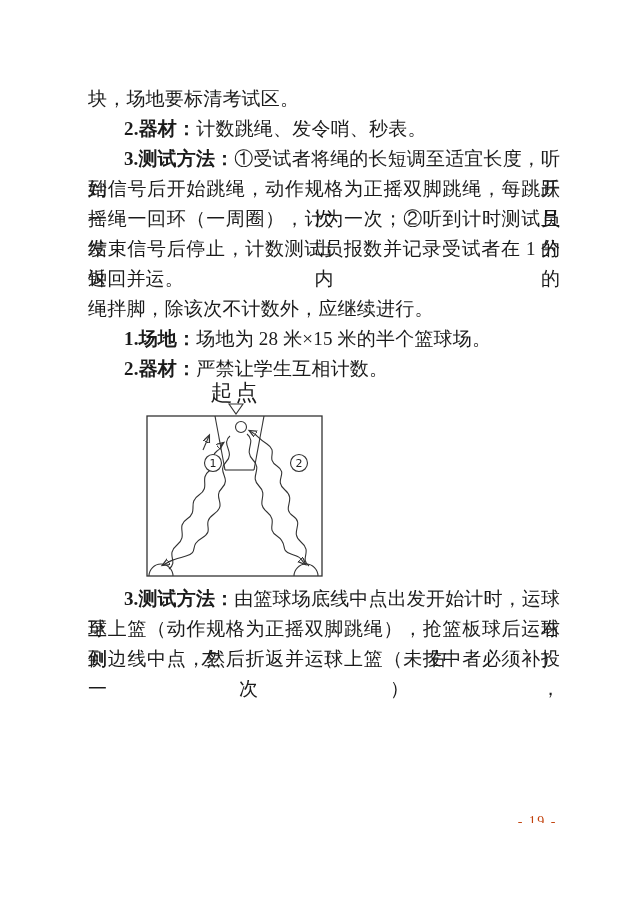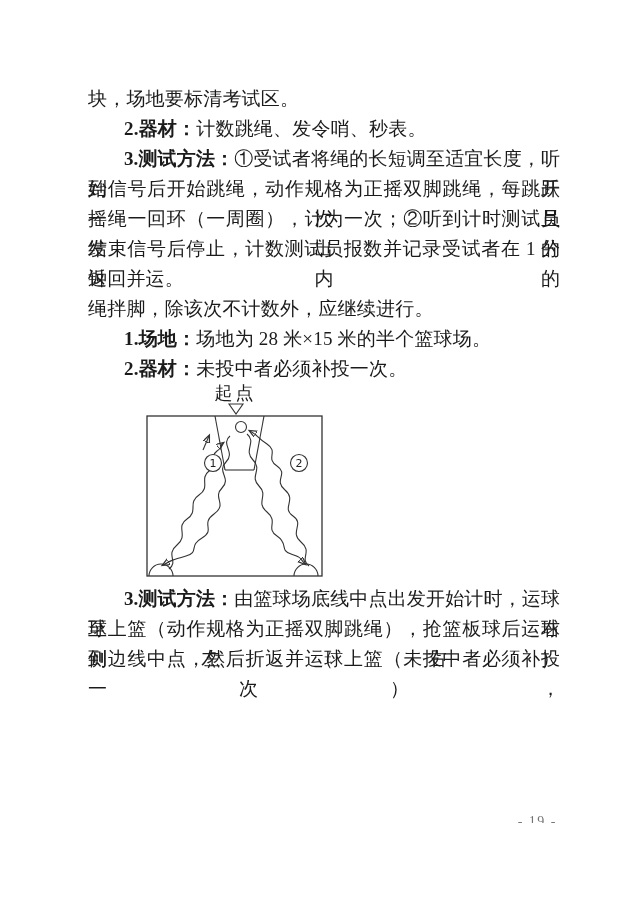--- a/index.html
+++ b/index.html
@@ -39,7 +39,7 @@
     <div class="line wrapok"><span class="b"></span><span>返回并运。</span></div>
     <div class="line wrapok"><span class="b"></span><span>绳拌脚，除该次不计数外，应继续进行。</span></div>
     <div class="line ind"><span class="b">1.场地：</span><span>场地为 28 米×15 米的半个篮球场。</span></div>
-    <div class="line ind"><span class="b">2.器材：</span><span>未投中者必须补投一次。</span></div>
+    <div class="line ind"><span class="b">2.器材：</span><span>严禁让学生互相计数。</span></div>
 
     <div class="diagram">
       <div class="start-label">起点</div>

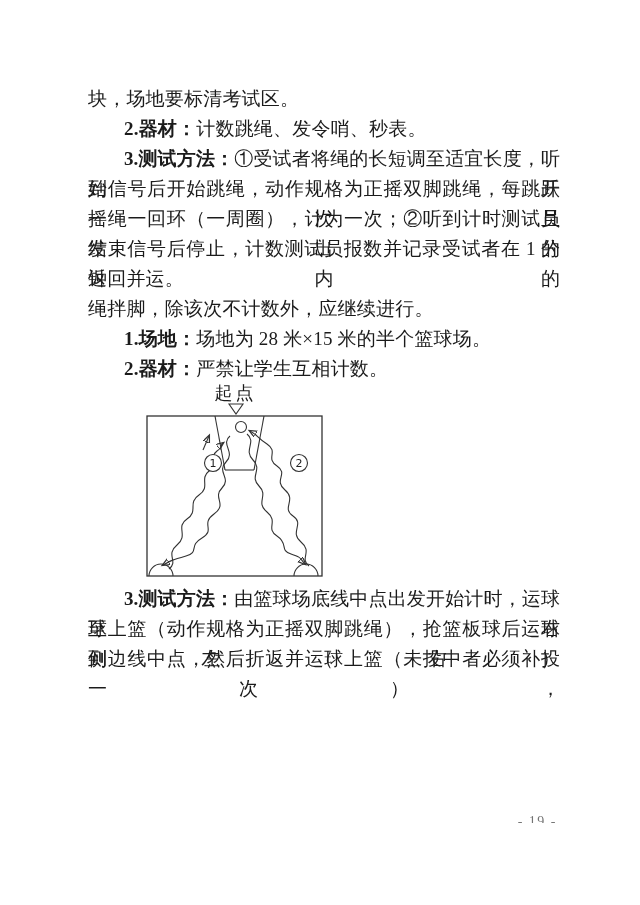--- a/index.html
+++ b/index.html
@@ -14,7 +14,7 @@
   .fill{white-space:normal;text-align:justify;text-align-last:justify;letter-spacing:0;}
   .b{font-weight:700;}
   .diagram{margin:0 0 6px 58px;width:179px;text-align:center;}
-  .start-label{font-size:18px;line-height:18px;letter-spacing:3px;font-weight:400;}
+  .start-label{font-size:22px;line-height:18px;letter-spacing:3px;font-weight:400;}
   .court{display:block;}
   .court path,.court rect,.court circle,.court polygon,.court line{
     fill:none;stroke:#333;stroke-width:1.1;

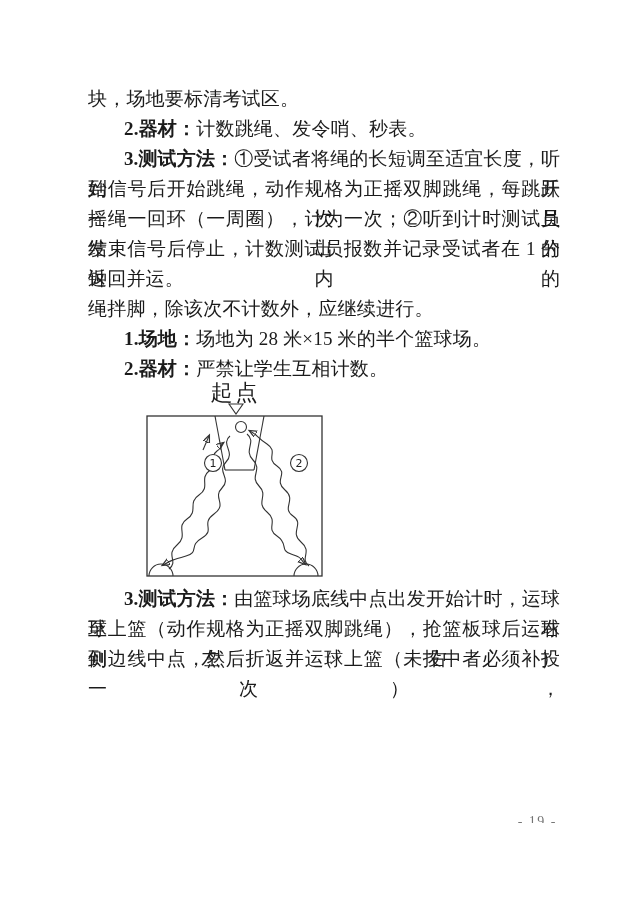--- a/index.html
+++ b/index.html
@@ -22,7 +22,7 @@
   .court .boxline{stroke-width:1.3;}
   .court .whitefill{fill:#ffffff;}
   .court text{fill:#222;stroke:none;font-size:11px;font-family:"DejaVu Sans",sans-serif;}
-  .pagenum{position:absolute;top:814px;right:83px;font-size:14px;letter-spacing:1.5px;color:#737373;}
+  .pagenum{position:absolute;top:814px;right:83px;font-size:14px;letter-spacing:1.5px;color:#c2410c;}
 </style>
 </head>
 <body>

